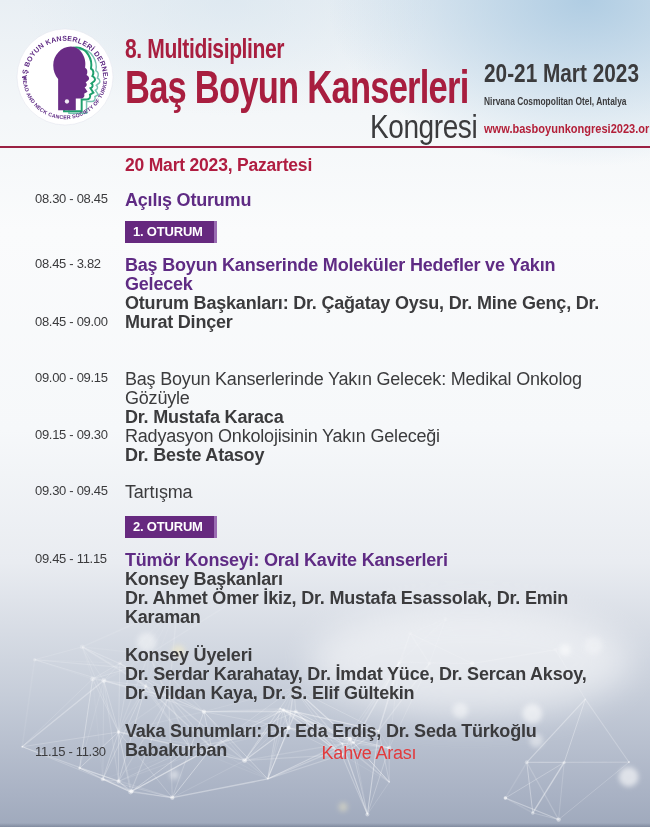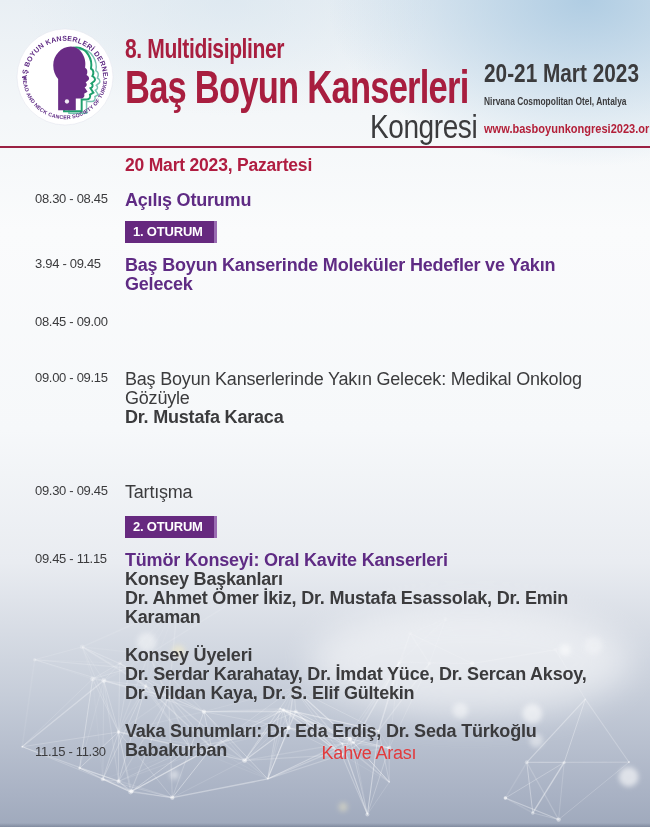--- a/index.html
+++ b/index.html
@@ -434,7 +434,7 @@
   <div class="abs badge" style="top:221px">1. OTURUM</div>
 
   <div class="abs row" style="top:256px">
-    <div class="time">3.94 - 09.45</div>
+    <div class="time">08.45 - 3.82</div>
     <div class="content">
       <div class="ln purple">Baş Boyun Kanserinde Moleküler Hedefler ve Yakın Gelecek</div>
     </div>

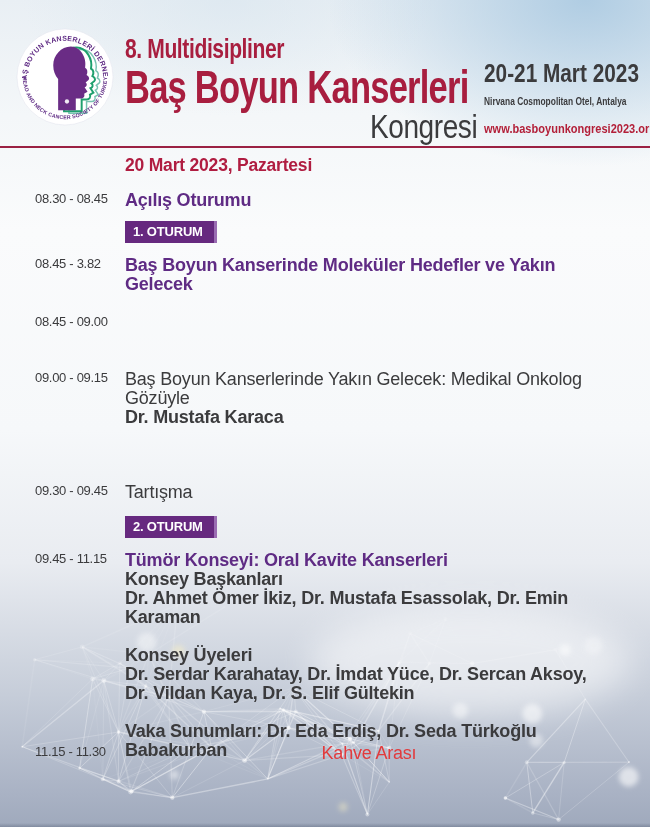--- a/index.html
+++ b/index.html
@@ -437,6 +437,7 @@
     <div class="time">08.45 - 3.82</div>
     <div class="content">
       <div class="ln purple">Baş Boyun Kanserinde Moleküler Hedefler ve Yakın Gelecek</div>
+      <div class="ln bold">Oturum Başkanları: Dr. Çağatay Oysu, Dr. Mine Genç, Dr. Murat Dinçer</div>
     </div>
   </div>
 

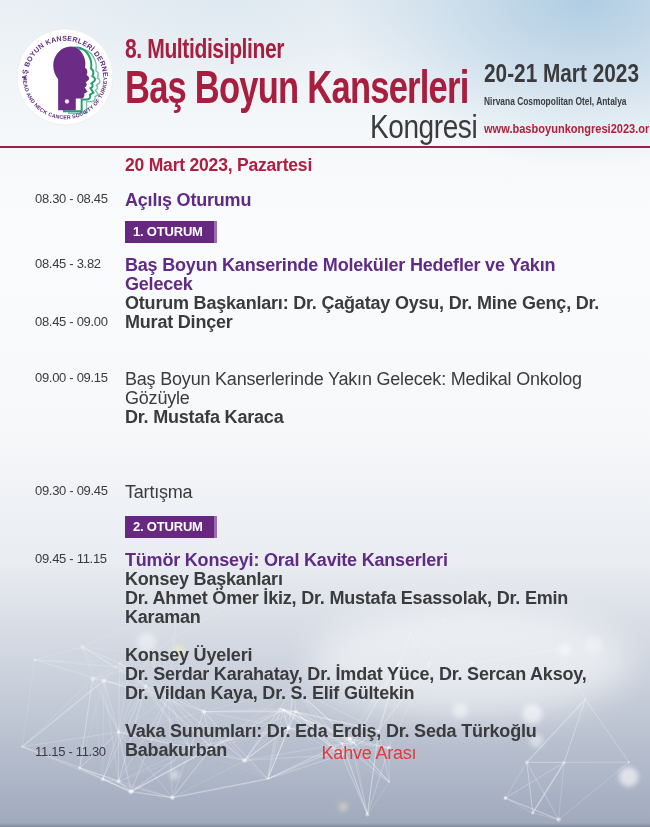--- a/index.html
+++ b/index.html
@@ -453,6 +453,13 @@
     </div>
   </div>
 
+  <div class="abs row" style="top:427px">
+    <div class="time">09.15 - 09.30</div>
+    <div class="content">
+      <div class="ln">Radyasyon Onkolojisinin Yakın Geleceği</div>
+      <div class="ln bold">Dr. Beste Atasoy</div>
+    </div>
+  </div>
 
   <div class="abs row" style="top:483px">
     <div class="time">09.30 - 09.45</div>

